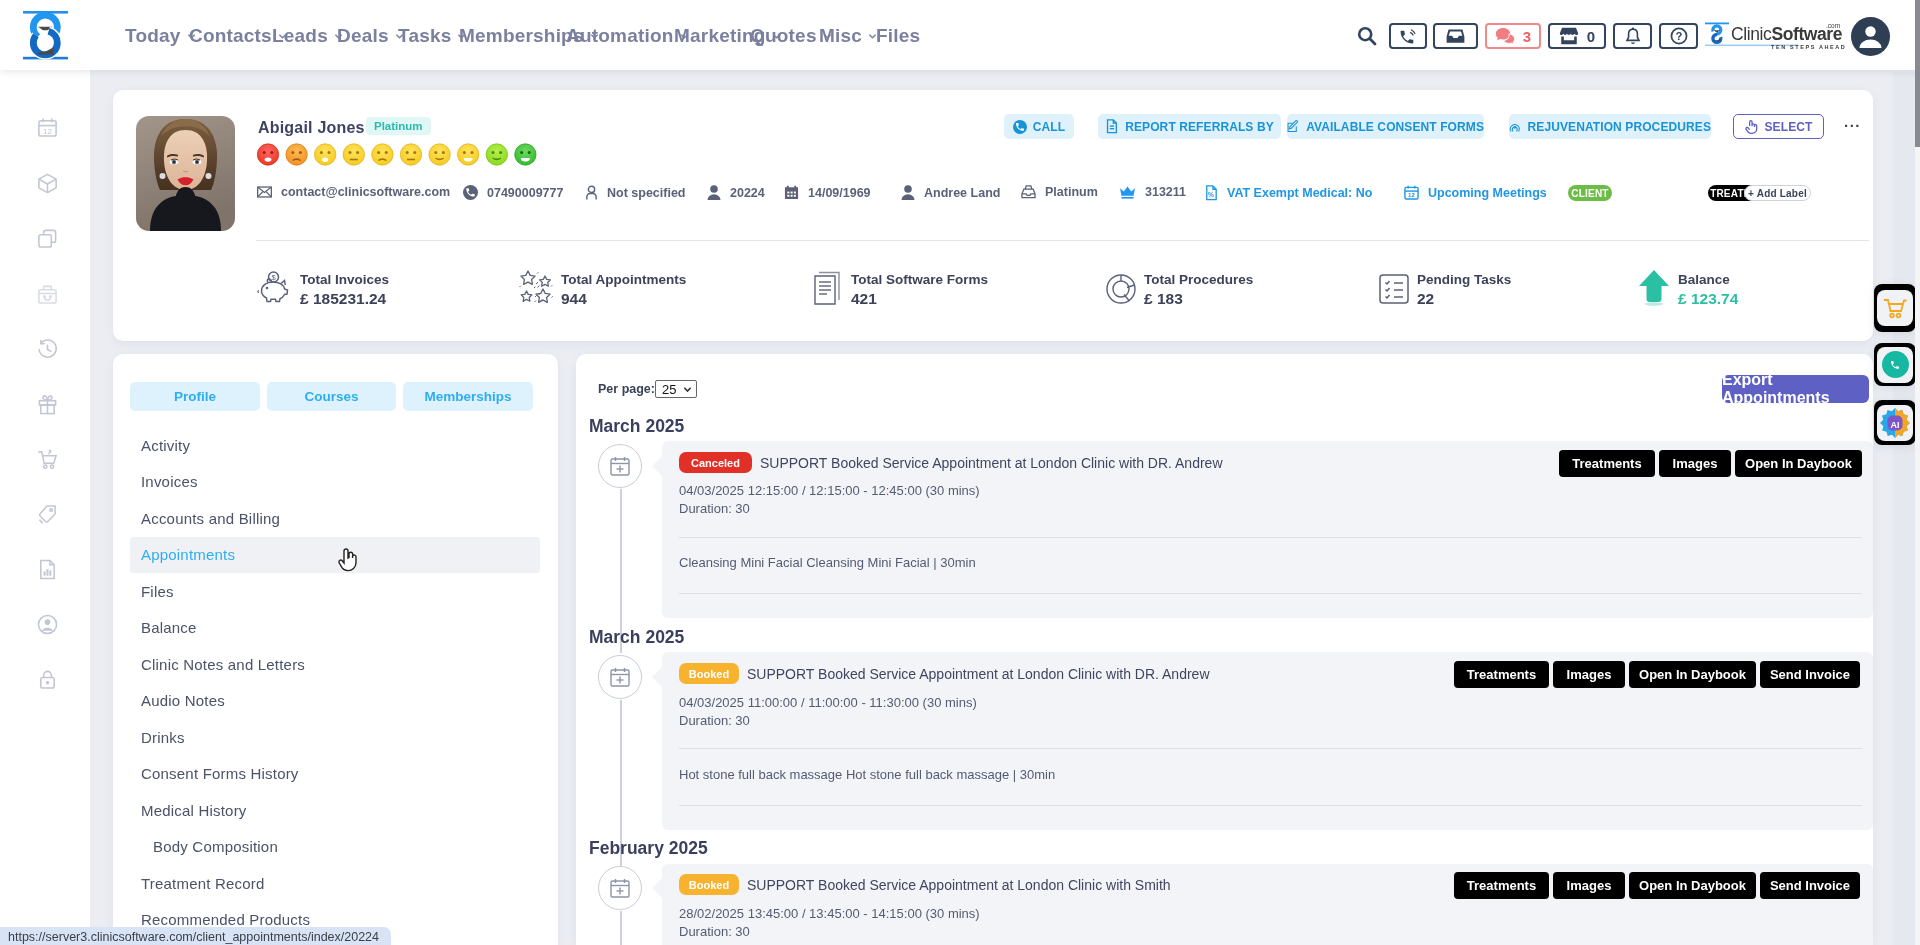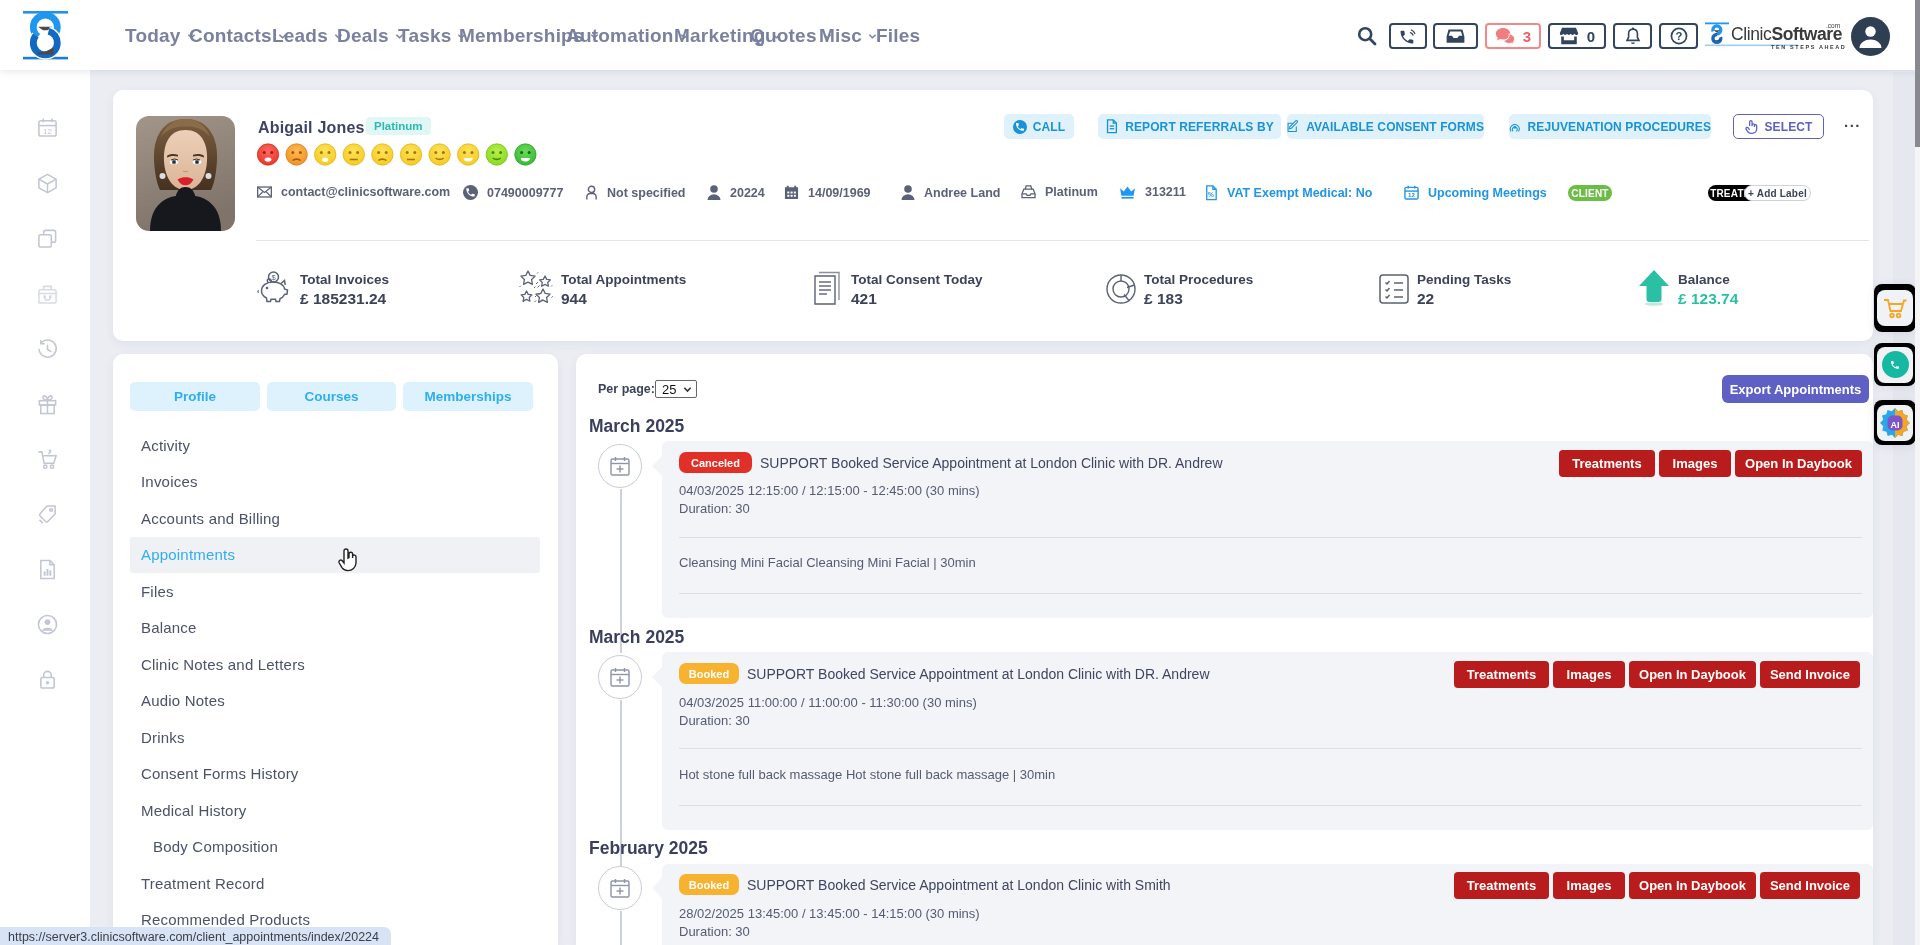--- a/index.html
+++ b/index.html
@@ -330,7 +330,7 @@
     </g>
   </svg>
 <div class="abs" style="left:851px; top:272px;">
-    <div class="statlab">Total Consent Today</div>
+    <div class="statlab">Total Software Forms</div>
     <div class="statval">421</div>
   </div>
 <svg class="abs" style="left:1103px; top:271px;" width="36" height="36" viewBox="0 0 36 36">

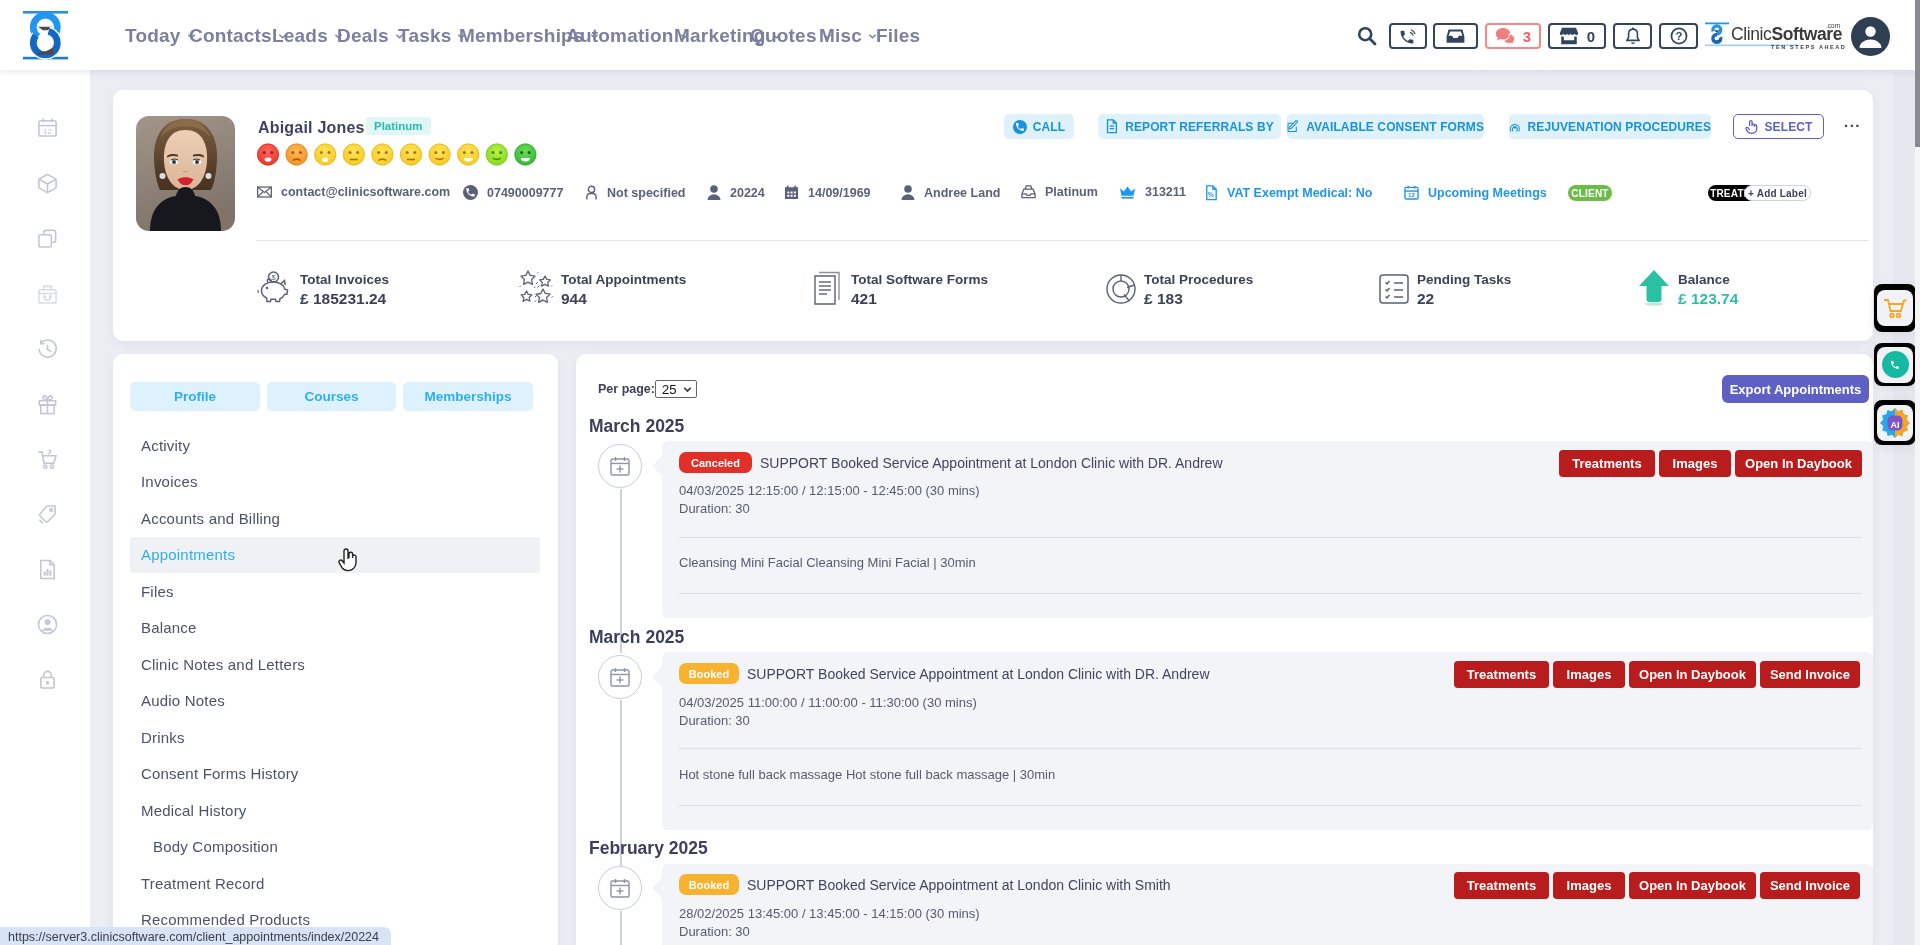--- a/index.html
+++ b/index.html
@@ -399,7 +399,7 @@
 <div class="abs" style="left:655px; top:380px; width:42px; height:18px; border:1px solid #666; border-radius:2px; background:#fff; font-size:13px; color:#111; display:flex; align-items:center; padding-left:6px;">25<svg style="margin-left:7px;" width="9" height="9" viewBox="0 0 10 10">
       <path d="M1.5 3 L5 6.8 L8.5 3" stroke="#333" stroke-width="1.7" fill="none"></path>
     </svg></div>
-<div class="abs" style="left:1722px; top:375px; width:147px; height:28px; background:#5e60c4; border-radius:6px; color:#fff; font-size:13px; font-weight:700; display:flex; align-items:center; justify-content:center;">Export Appointments</div>
+<div class="abs" style="left:1722px; top:375px; width:147px; height:28px; background:#5e60c4; border-radius:6px; color:#fff; font-size:16px; font-weight:700; display:flex; align-items:center; justify-content:center;">Export Appointments</div>
 
 <div class="month" style="top:416px;">March 2025</div>
 

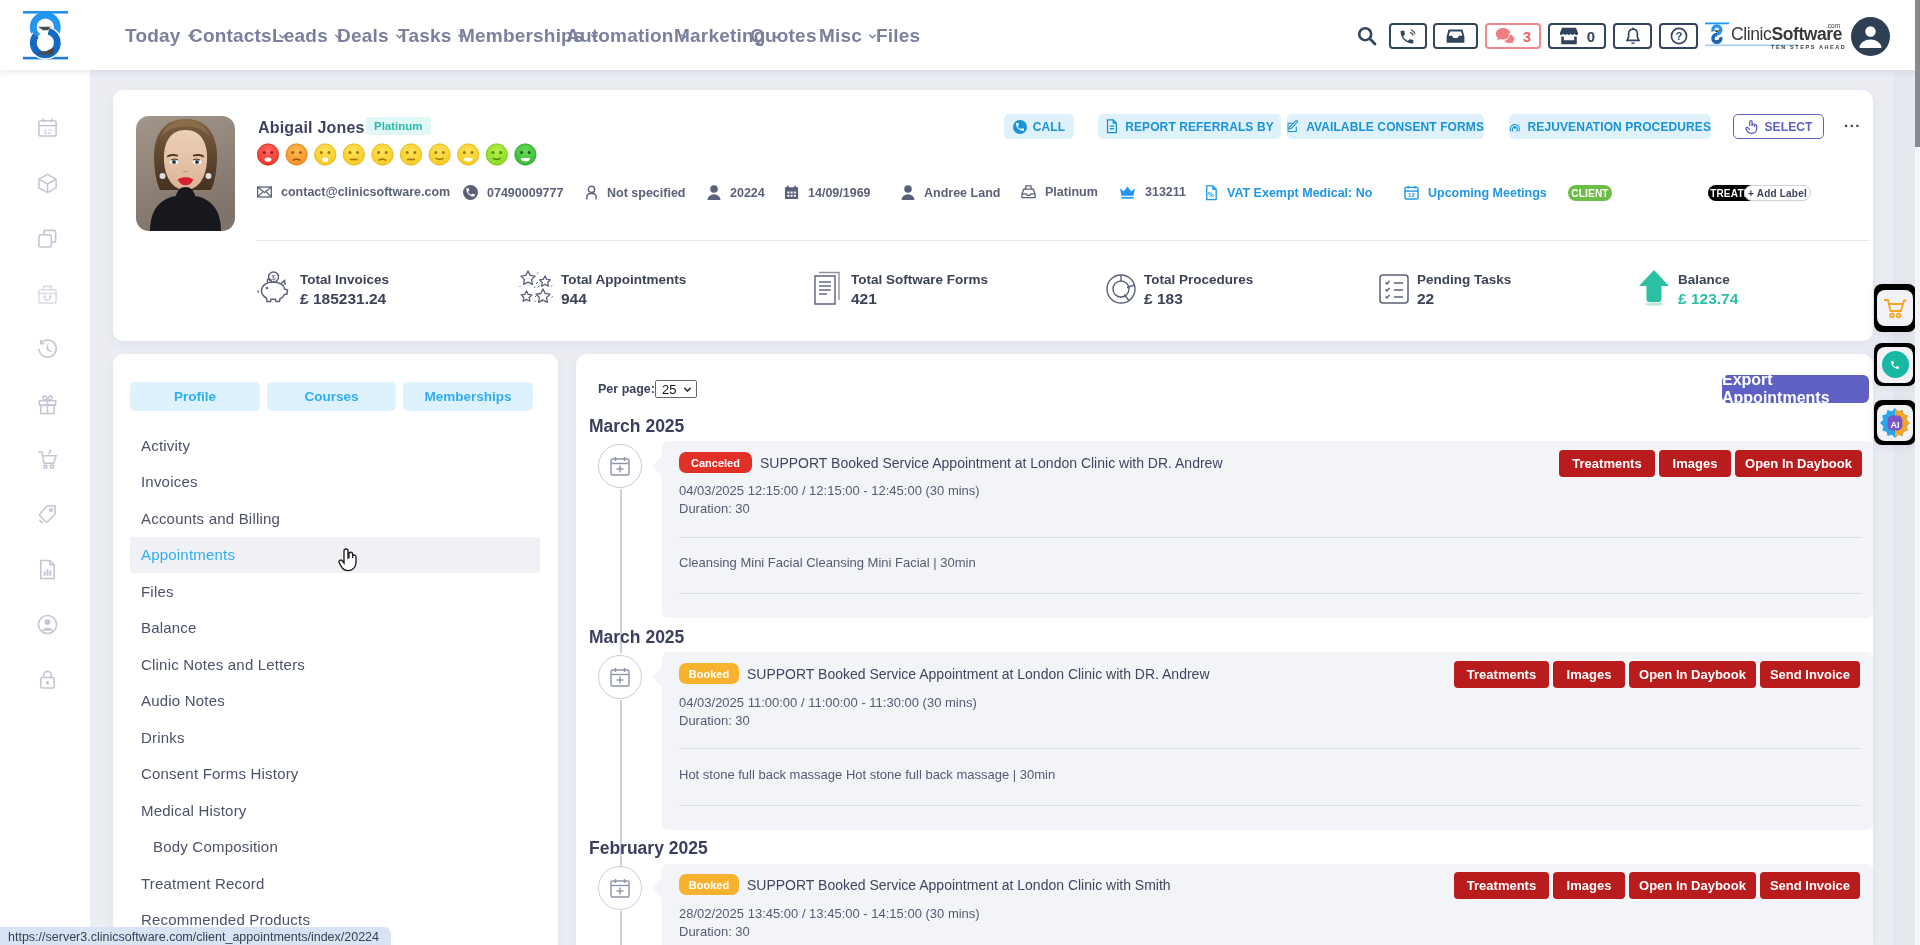--- a/index.html
+++ b/index.html
@@ -37,7 +37,7 @@
 .appcard { position:absolute; left:662px; width:1211px; background:#f2f4f8; border-radius:6px; }
 .stbadge { position:absolute; height:21px; color:#fff; font-size:11px; font-weight:700; border-radius:7px; display:flex; align-items:center; justify-content:center; }
 .apptitle { position:absolute; font-size:14px; color:#40465f; font-weight:400; }
-.bbtn { position:absolute; height:27px; background:#b91c1c; border-radius:4px; color:#fff; font-size:13px; font-weight:700; display:flex; align-items:center; justify-content:center; }
+.bbtn { position:absolute; height:27px; background:#000000; border-radius:4px; color:#fff; font-size:13px; font-weight:700; display:flex; align-items:center; justify-content:center; }
 .dt { position:absolute; left:679px; font-size:13px; color:#555b72; }
 .sep { position:absolute; left:679px; width:1183px; height:1px; background:#dcdfe8; }
 .tcirc { position:absolute; left:598px; width:44px; height:44px; background:#fff; border:1.5px solid #c9cdd9; border-radius:50%; display:flex; align-items:center; justify-content:center; }

